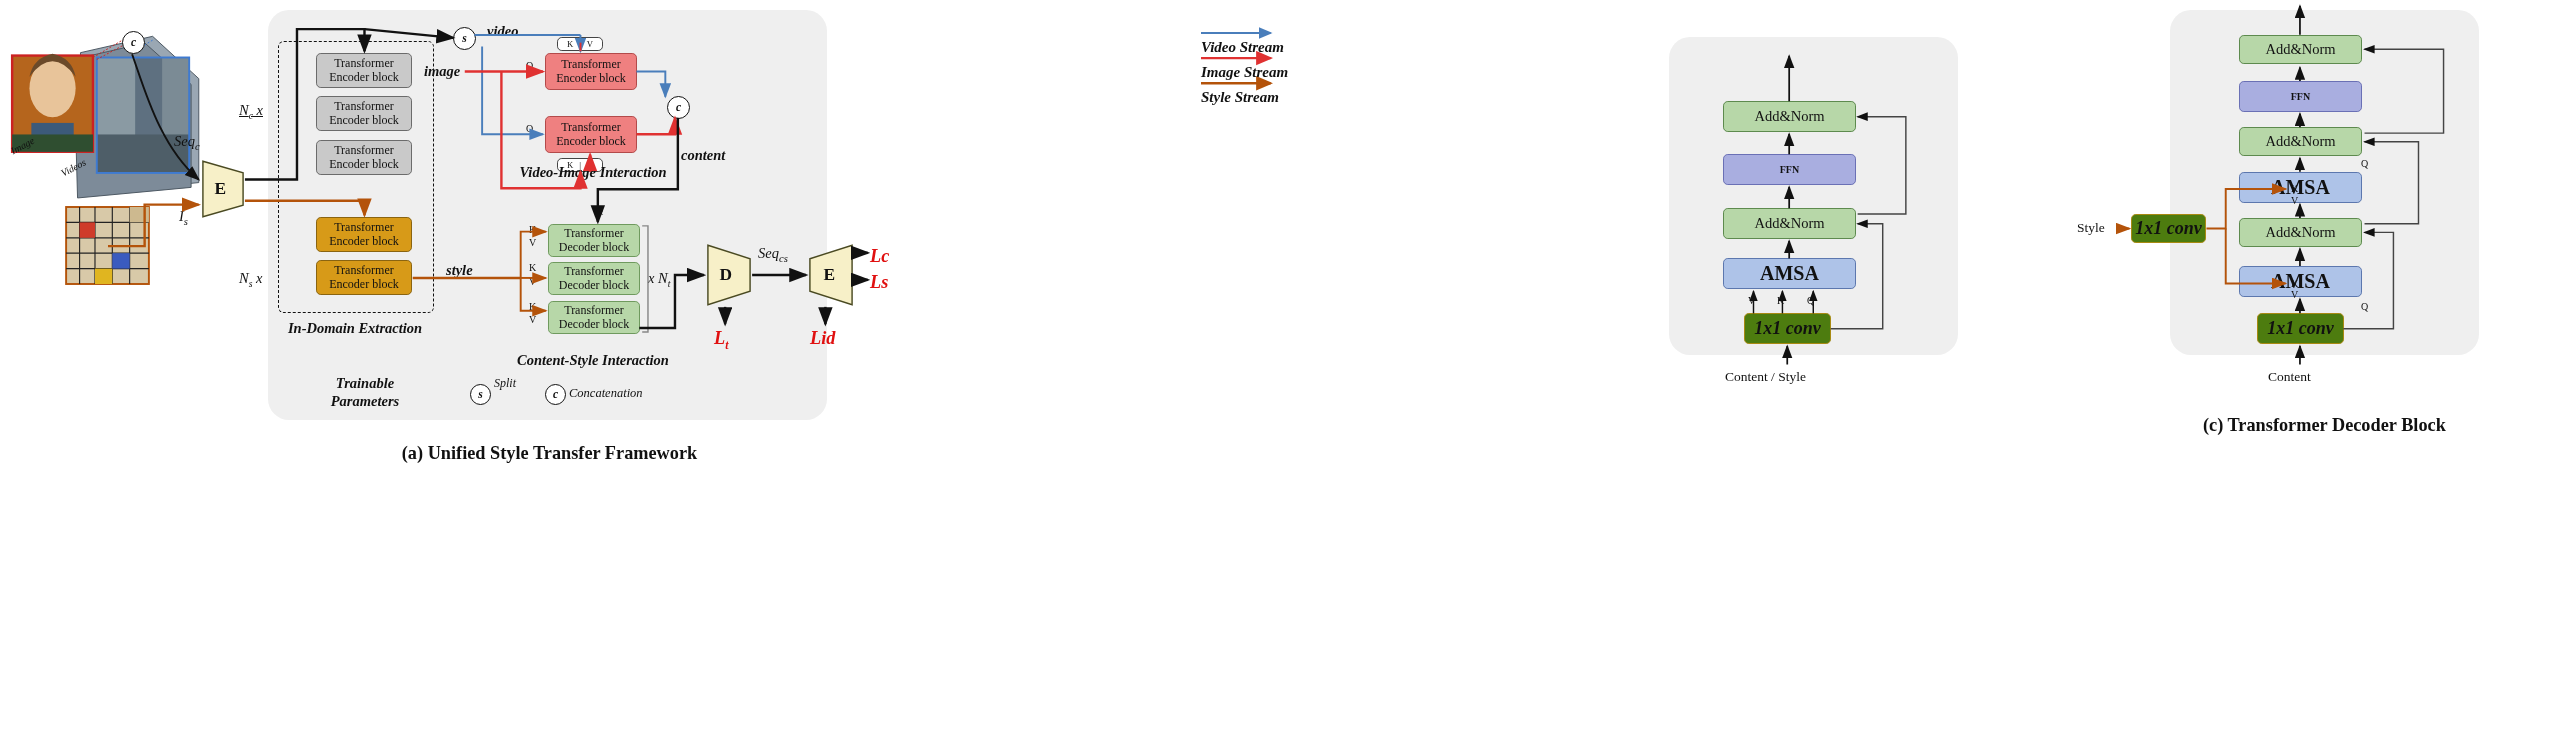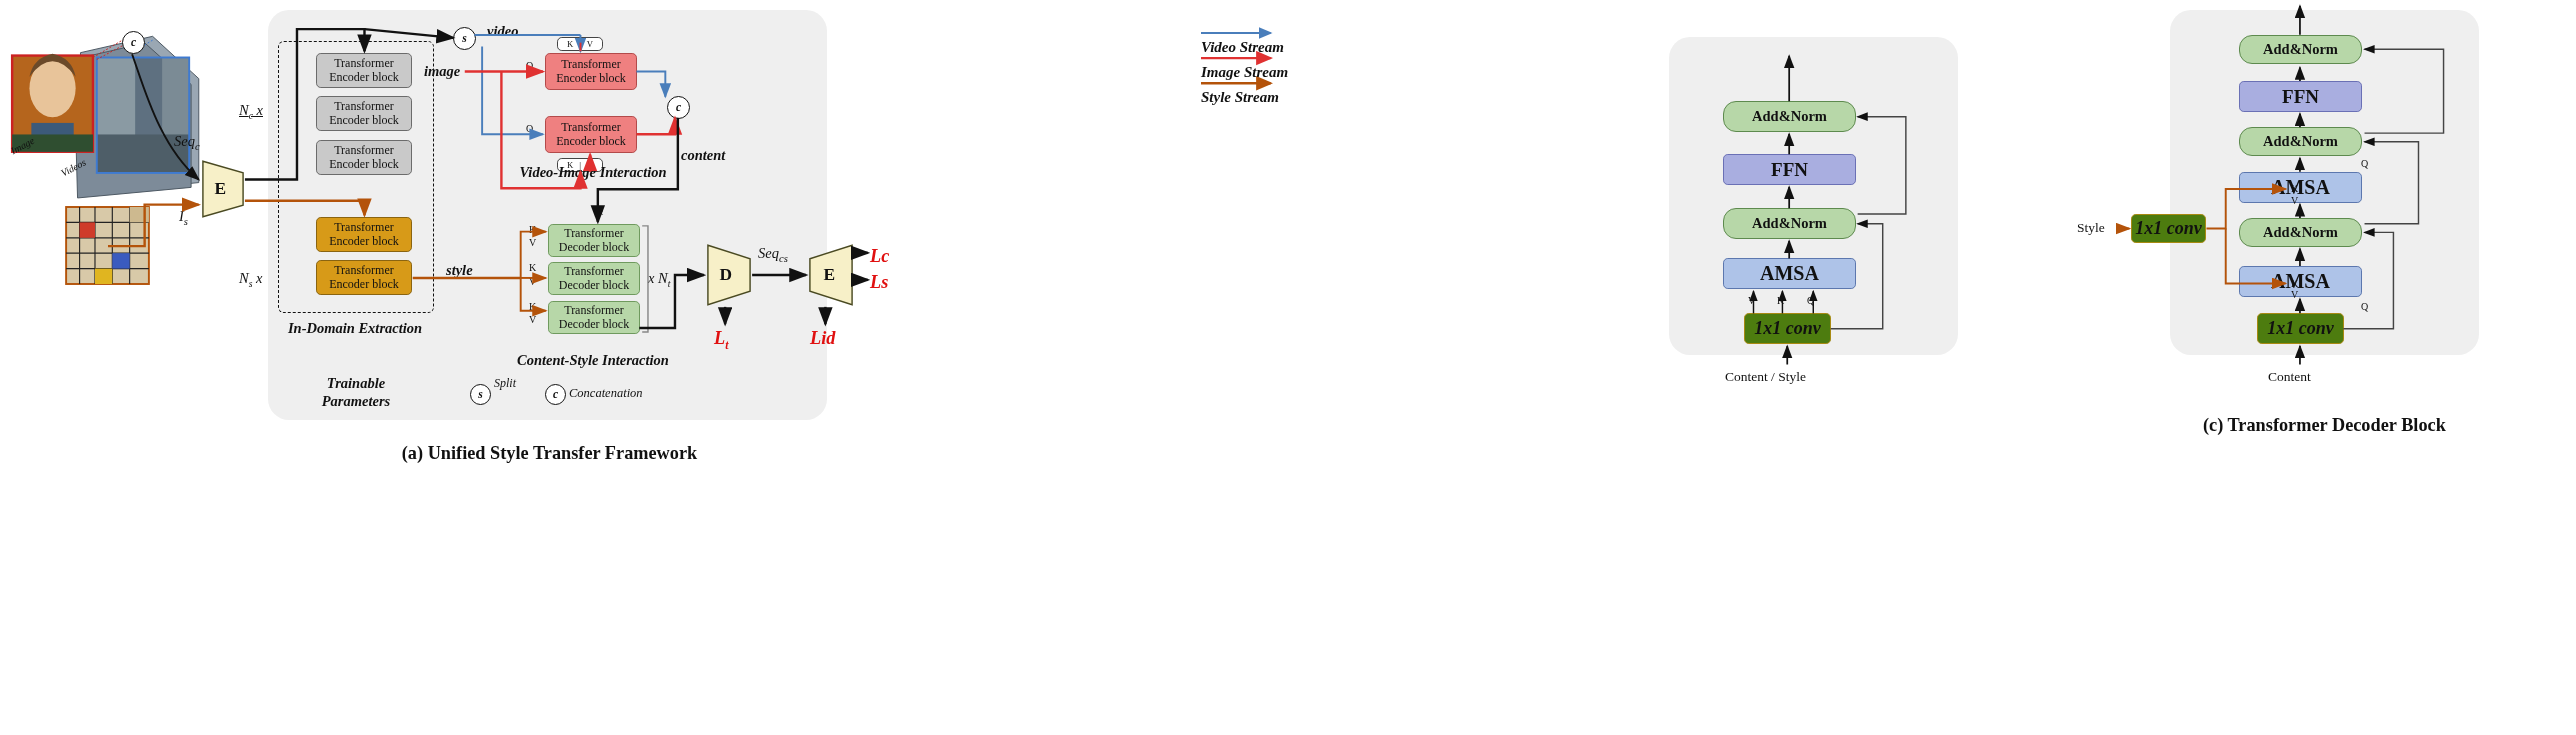--- a/index.html
+++ b/index.html
@@ -35,7 +35,7 @@
   .enc-orange{background:#d79a18;border-color:#8a6410;}
   .enc-red{background:#ef8080;border-color:#b34a4a;}
   .dec-green{background:#b7d7a8;border-color:#6f9a5e;}
-  .blk-green{background:#b7d7a8;border-color:#5d8a4e;font-weight:bold;font-size:14.5px;border-radius:13px;}
+  .blk-green{background:#b7d7a8;border-color:#5d8a4e;font-weight:normal;font-size:14.5px;}
   .blk-blue{background:#aec3e8;border-color:#5c77ae;font-weight:bold;font-size:20px;}
   .blk-purple{background:#a9aee0;border-color:#6a70b5;font-weight:bold;font-size:19px;}
   .blk-yellow{background:#4d7c0f;border-color:#a88a12;font-weight:bold;font-style:italic;font-size:18px;}

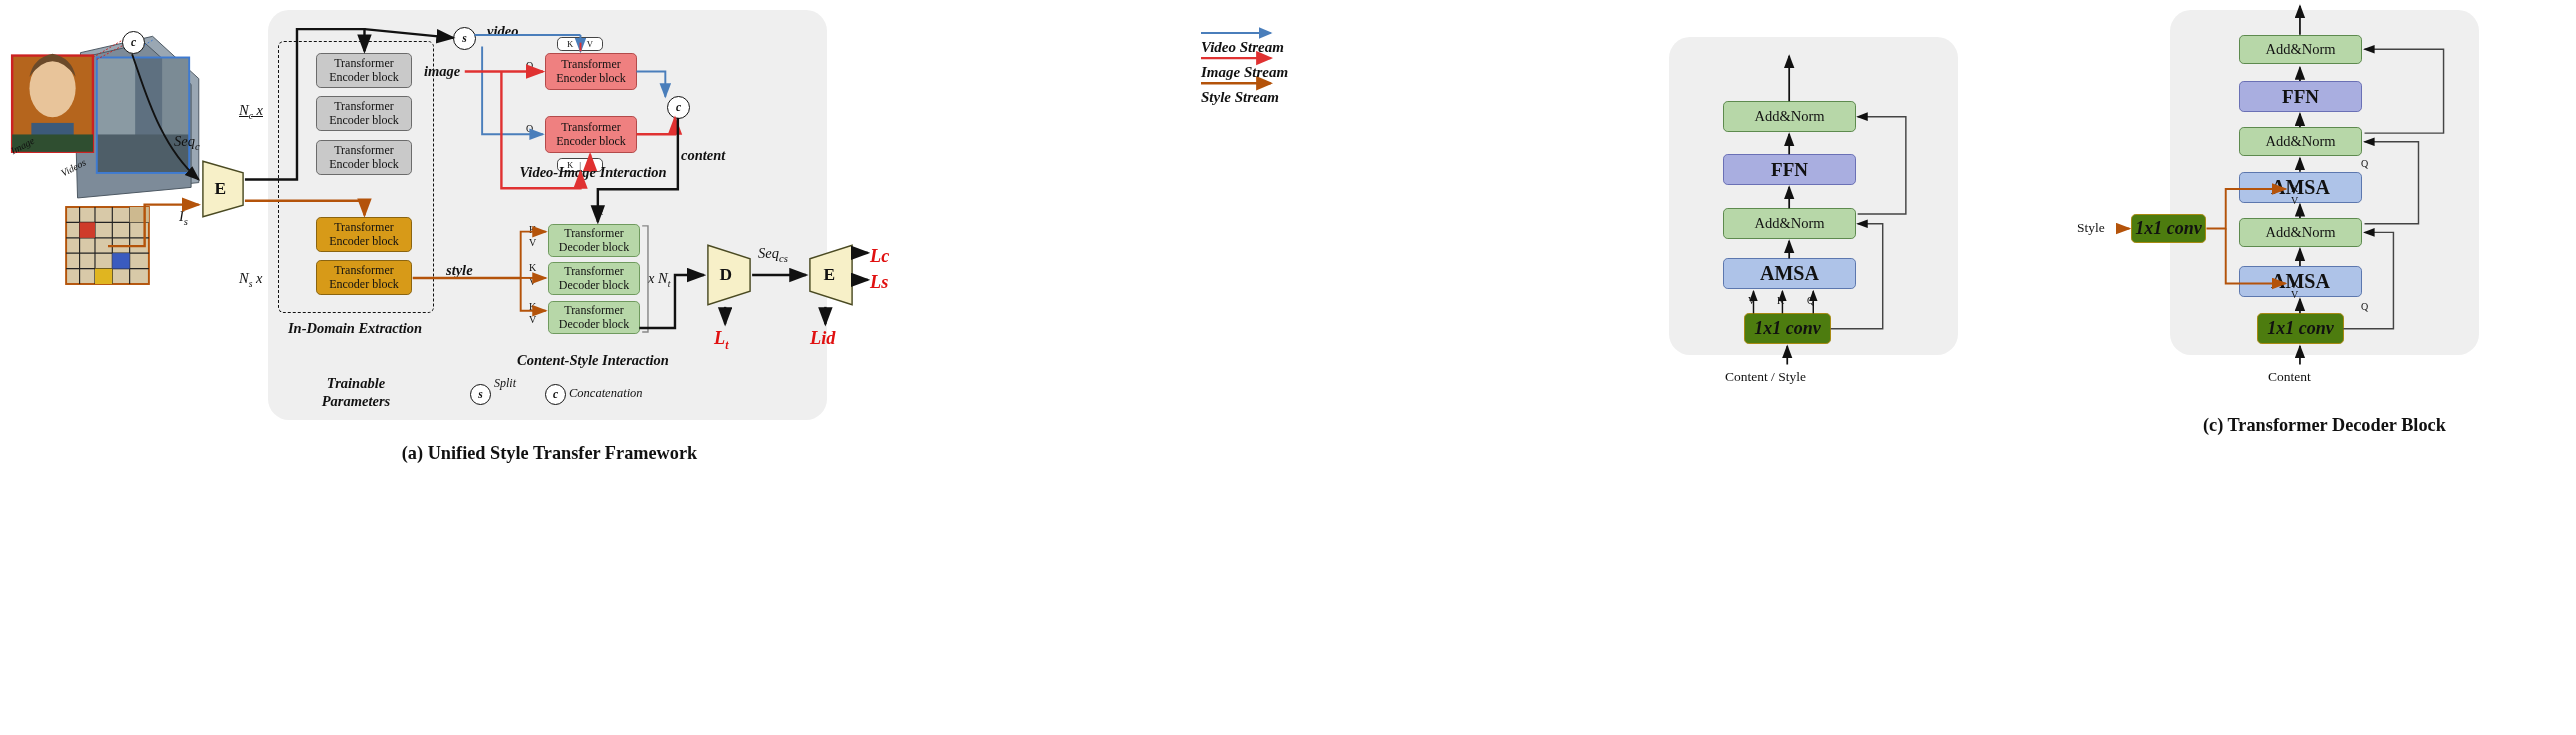--- a/index.html
+++ b/index.html
@@ -37,7 +37,7 @@
   .dec-green{background:#b7d7a8;border-color:#6f9a5e;}
   .blk-green{background:#b7d7a8;border-color:#5d8a4e;font-weight:normal;font-size:14.5px;}
   .blk-blue{background:#aec3e8;border-color:#5c77ae;font-weight:bold;font-size:20px;}
-  .blk-purple{background:#a9aee0;border-color:#6a70b5;font-weight:bold;font-size:19px;}
+  .blk-purple{background:#a9aee0;border-color:#6a70b5;font-weight:bold;font-size:10px;}
   .blk-yellow{background:#4d7c0f;border-color:#a88a12;font-weight:bold;font-style:italic;font-size:18px;}
 
   .lbl{font-size:13.5px;color:#111;}

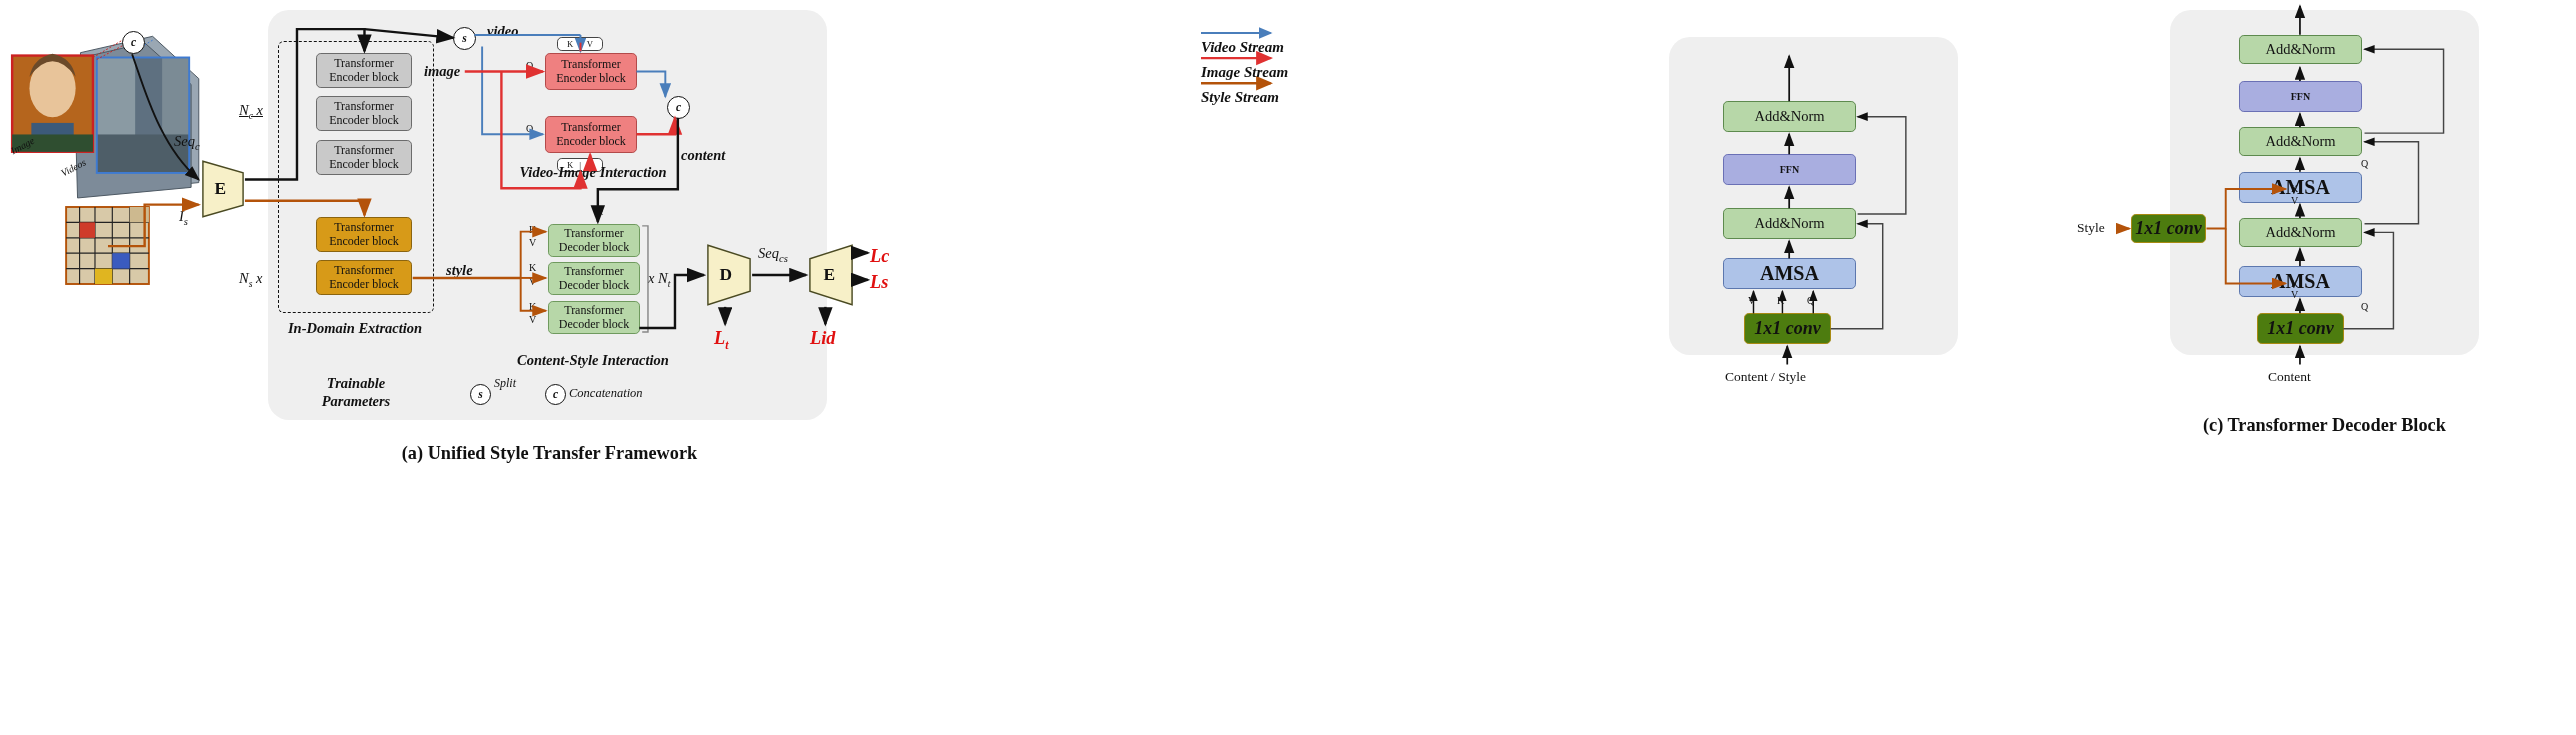--- a/index.html
+++ b/index.html
@@ -206,7 +206,7 @@
   <div class="abs lbl-red" style="left:714px;top:328px;">L<sub style="font-size:11.6px;">t</sub></div>
   <div class="abs lbl-red" style="left:810px;top:328px;">Lid</div>
 
-  <div class="abs sub-caption" style="left:298px;top:374px;width:116px;line-height:1.25;">Trainable<br>Parameters</div>
+  <div class="abs sub-caption" style="left:307px;top:374px;width:116px;line-height:1.25;">Trainable<br>Parameters</div>
   <div class="abs circ" style="left:470px;top:384px;width:19px;height:19px;">s</div>
   <div class="abs lbl-it" style="left:494px;top:376px;font-size:12px;">Split</div>
   <div class="abs circ" style="left:545px;top:384px;width:19px;height:19px;">c</div>

